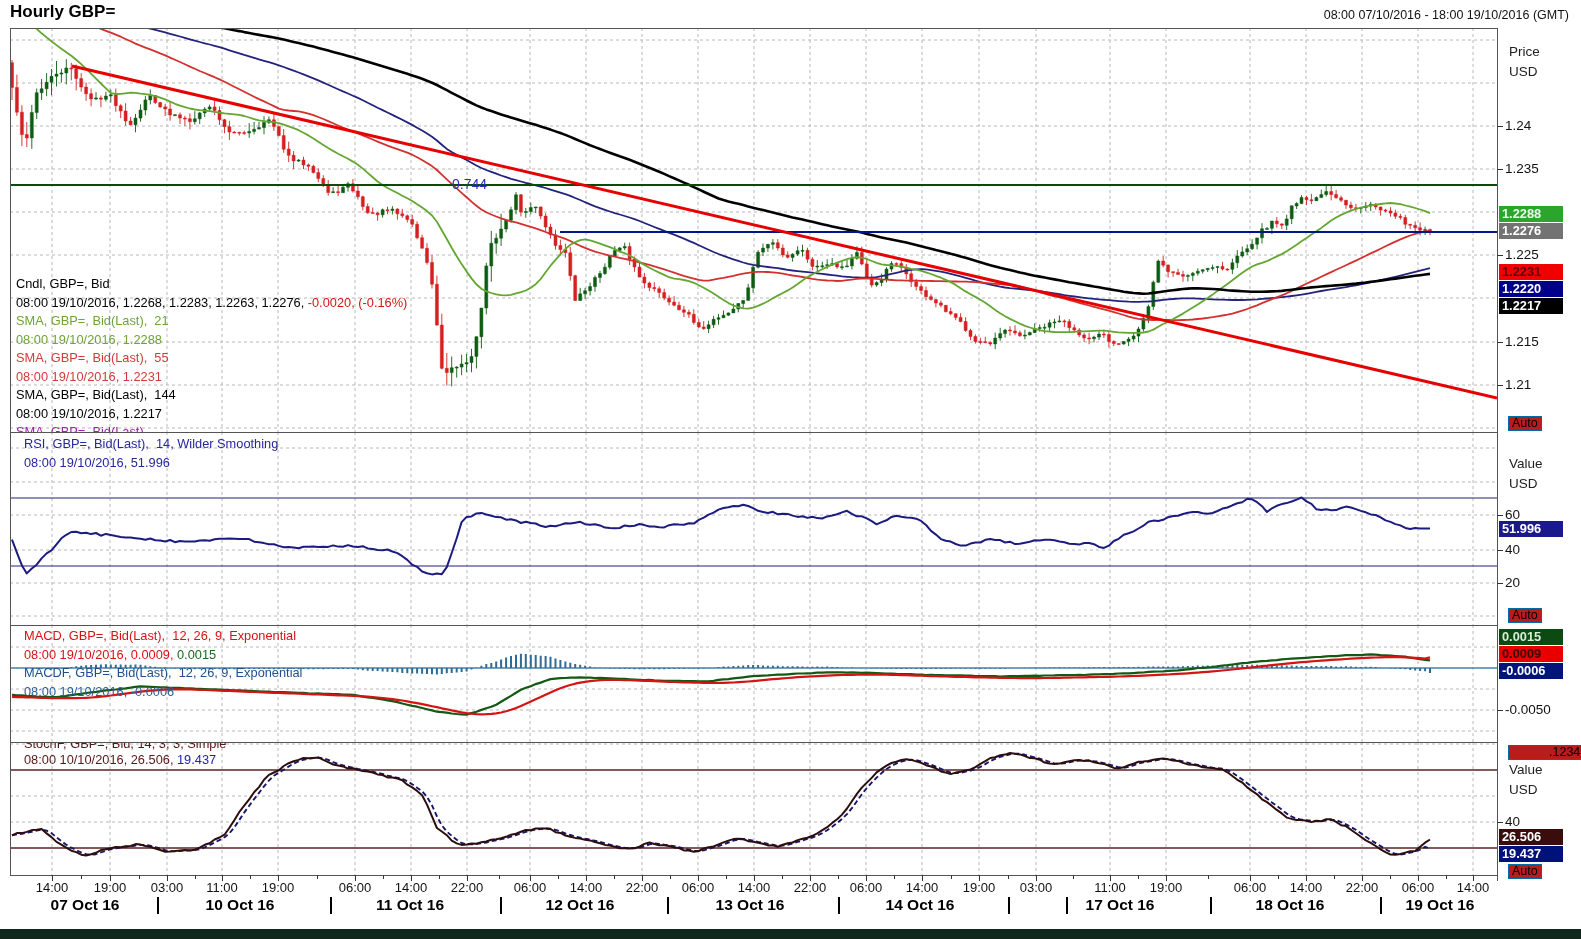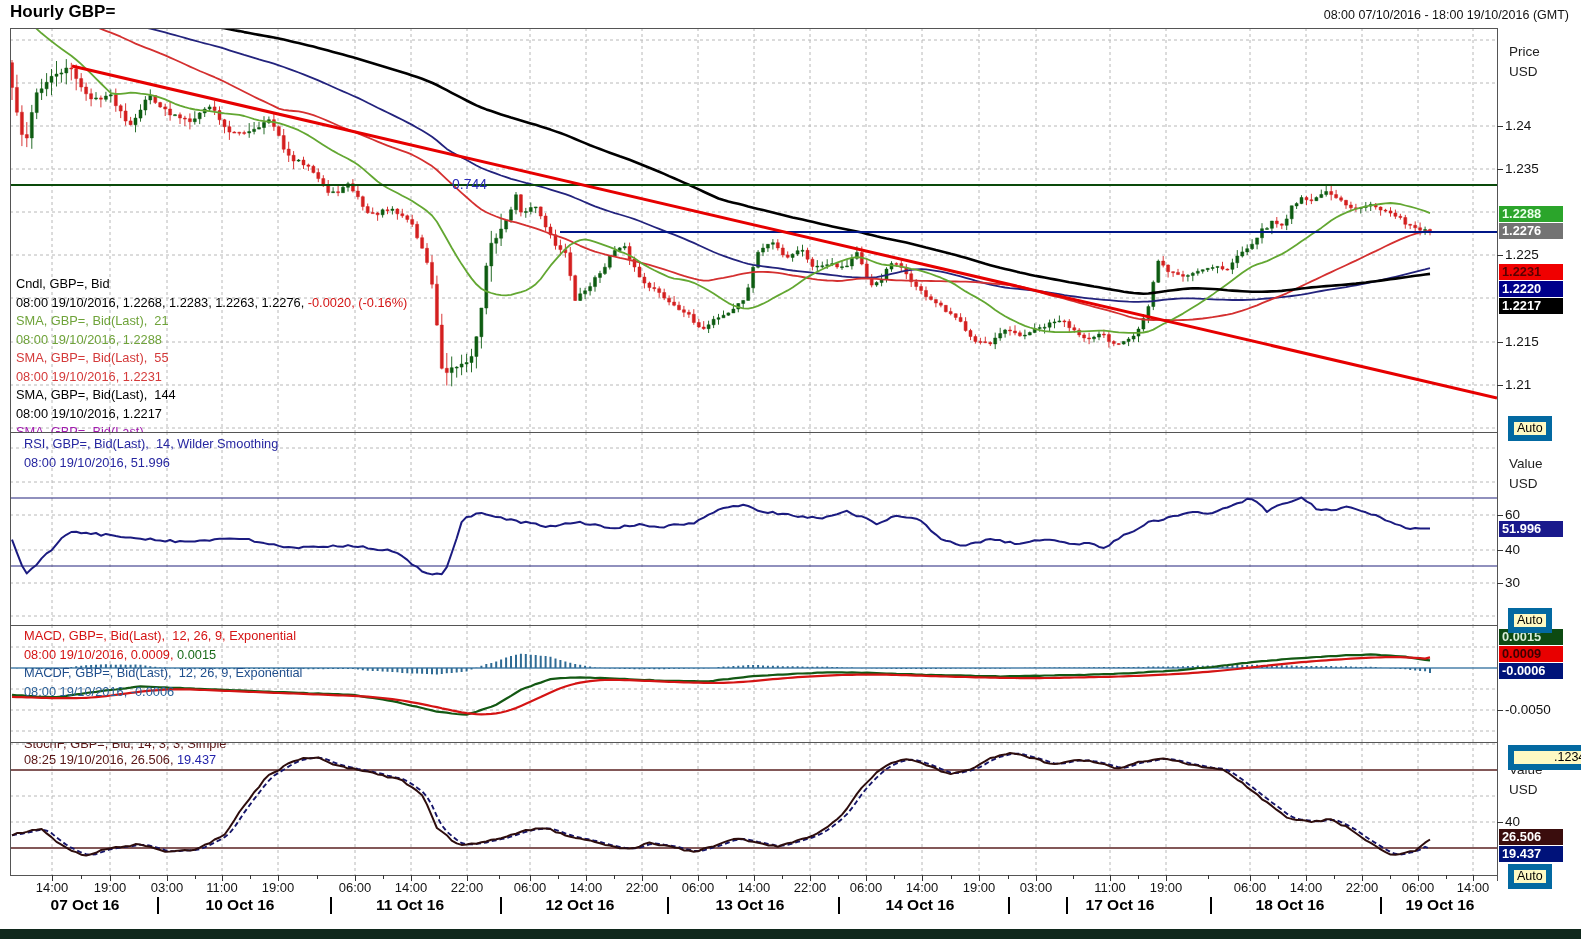--- a/index.html
+++ b/index.html
@@ -14,7 +14,7 @@
   .tickmark{position:absolute;width:6px;height:1px;background:#333;z-index:6;}
   .axis-title{position:absolute;font-size:13.5px;color:#222;z-index:6;}
   .badge{position:absolute;left:1499px;width:61px;height:16px;font-size:12.8px;font-weight:bold;line-height:16px;padding-left:3px;z-index:7;}
-  .autobtn{position:absolute;border:6px solid #0369a1;background:#fef9c3;font-size:12.5px;line-height:13px;padding:0 3px;z-index:8;cursor:pointer;}
+  .autobtn{position:absolute;border:1px solid #0369a1;background:#b91c1c;font-size:12.5px;line-height:13px;padding:0 3px;z-index:8;cursor:pointer;}
   .xtick{position:absolute;width:1px;height:6px;background:#333;z-index:6;}
   .time-label{position:absolute;font-size:13px;color:#111;transform:translateX(-50%);z-index:6;}
   .date-label{position:absolute;font-size:15.5px;font-weight:bold;color:#000;transform:translateX(-50%);z-index:6;}

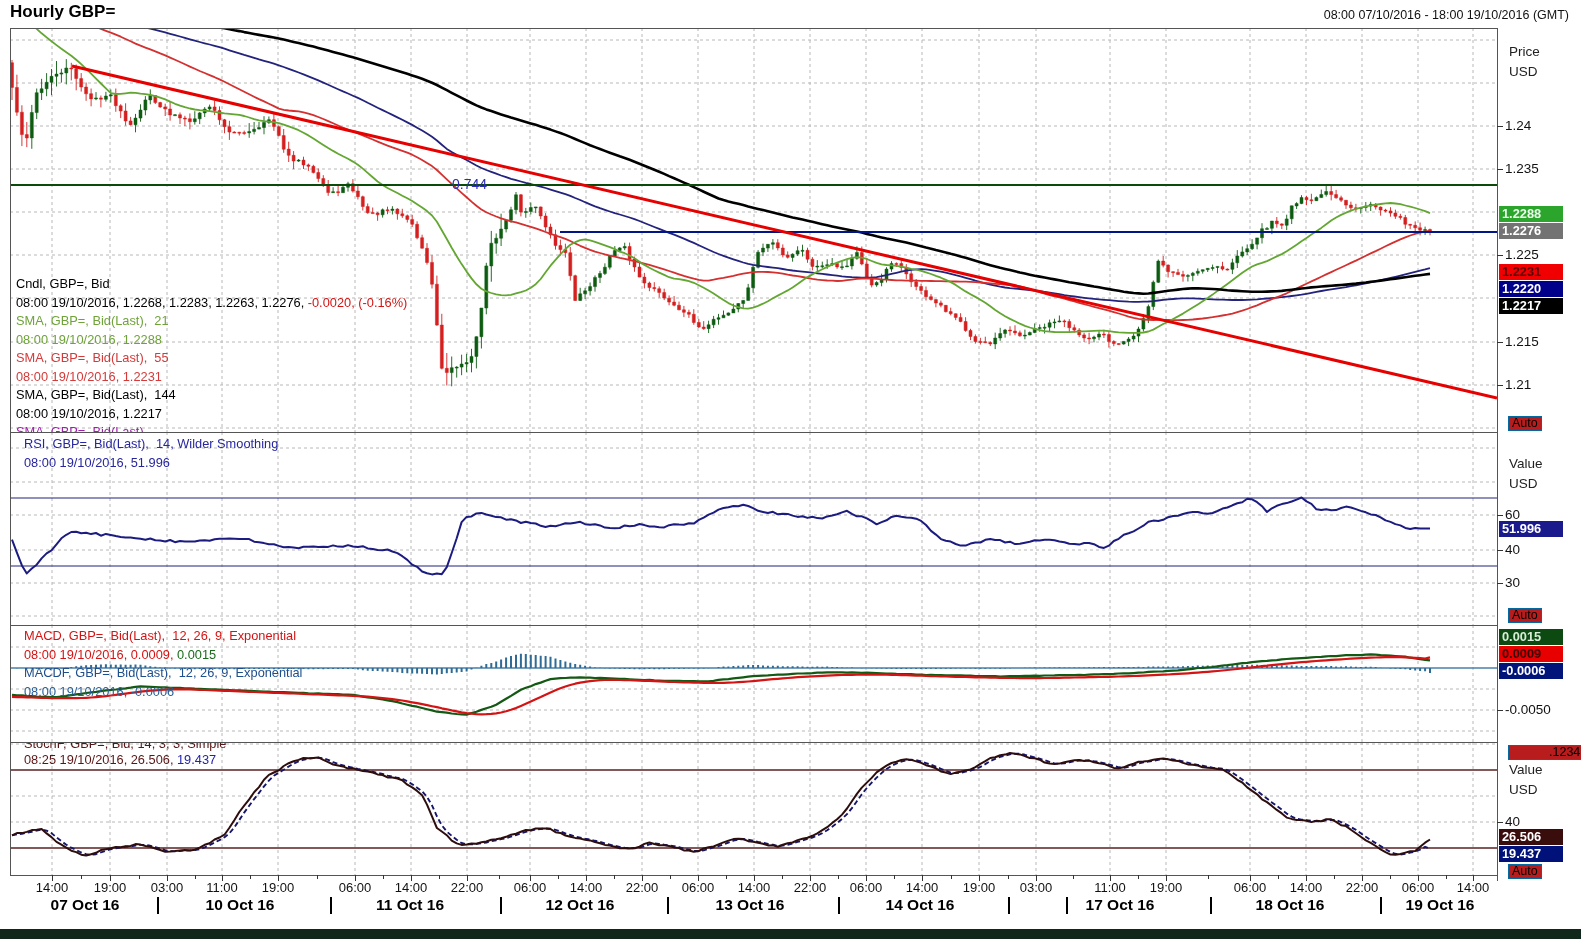--- a/index.html
+++ b/index.html
@@ -230,7 +230,7 @@
       <div class="tickmark" style="left: 1497px; top: 515px; position: absolute;"></div>
       <div class="tick-label" style="left: 1505px; top: 542px; position: absolute;">40</div>
       <div class="tickmark" style="left: 1497px; top: 550px; position: absolute;"></div>
-      <div class="tick-label" style="left: 1505px; top: 575px; position: absolute;">30</div>
+      <div class="tick-label" style="left: 1505px; top: 575px; position: absolute;">20</div>
       <div class="tickmark" style="left: 1497px; top: 583px; position: absolute;"></div>
       <div class="tick-label" style="left: 1505px; top: 702px; position: absolute;">-0.0050</div>
       <div class="tickmark" style="left: 1497px; top: 710px; position: absolute;"></div>

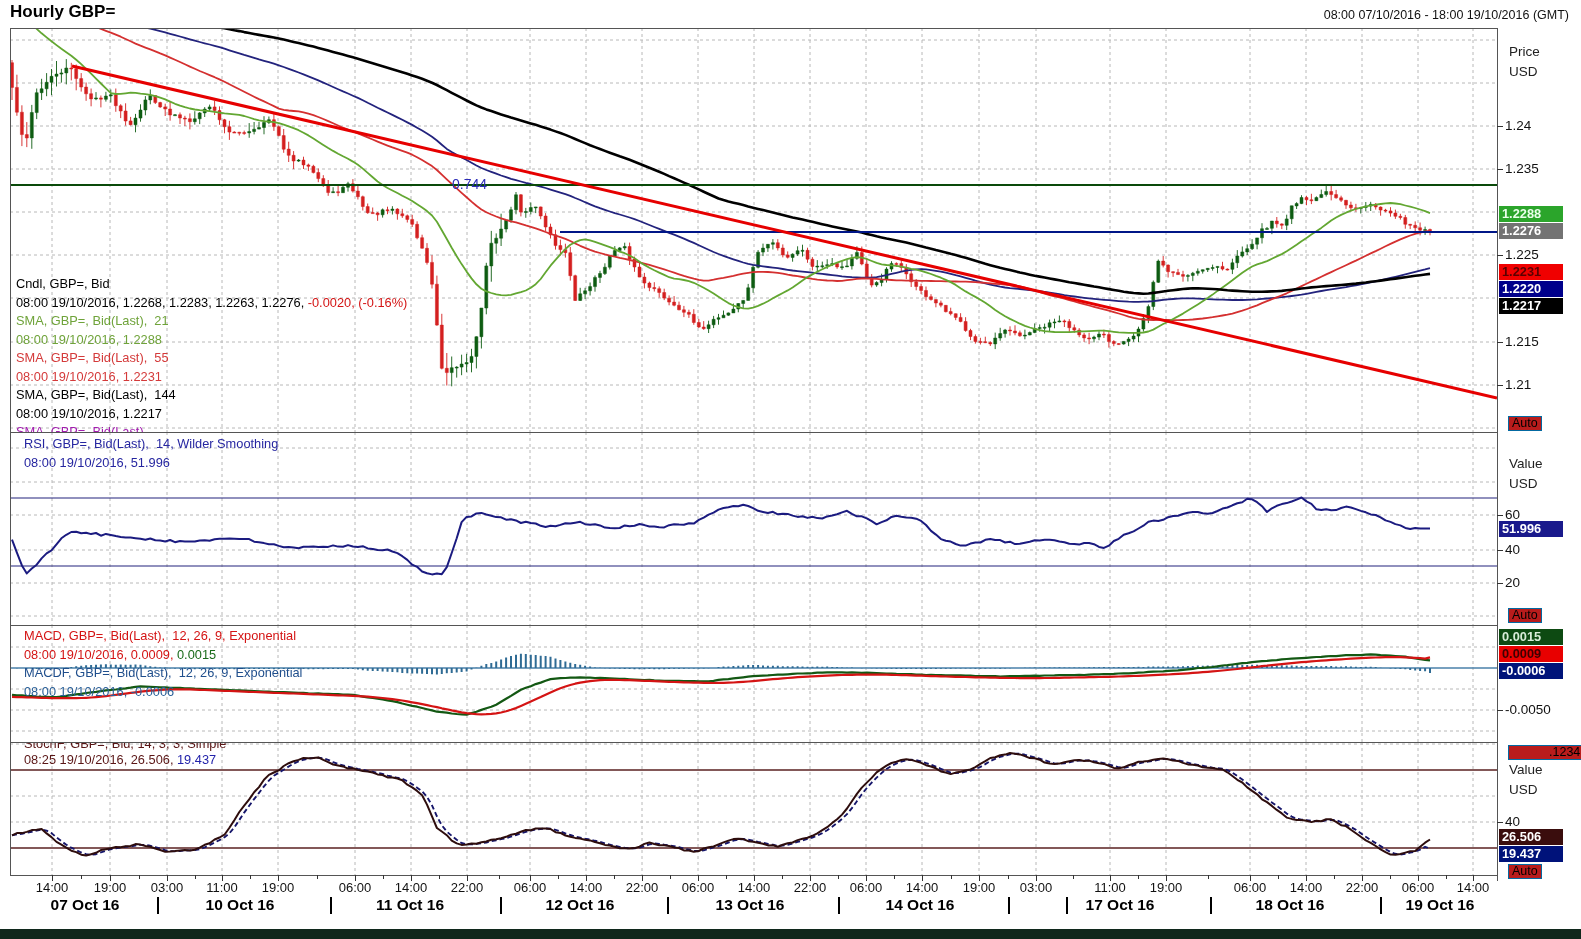--- a/index.html
+++ b/index.html
@@ -209,7 +209,7 @@
       <div class="legend-line" style="left: 24px; top: 666px; position: absolute;"><div><span style="color: rgb(31, 78, 140); white-space: pre;">MACDF, GBP=, Bid(Last),  12, 26, 9, Exponential</span></div></div>
       <div class="legend-line" style="left: 24px; top: 685px; position: absolute;"><div><span style="color: rgb(42, 96, 153); white-space: pre;">08:00 19/10/2016, -0.0006</span></div></div>
       <div class="legend-line legend-clip" style="left: 24px; top: 743px; position: absolute; height: 9px;"><div style="margin-top: -6px; text-align: right;"><span style="color: rgb(90, 22, 22); white-space: pre;">StochF, GBP=, Bid, 14, 3, 3, Simple</span></div></div>
-      <div class="legend-line" style="left: 24px; top: 753px; position: absolute;"><div><span style="color: rgb(90, 22, 22); white-space: pre;">08:25 19/10/2016, 26.506,</span><span style="color: rgb(34, 34, 170); white-space: pre;"> 19.437</span></div></div>
+      <div class="legend-line" style="left: 24px; top: 753px; position: absolute;"><div><span style="color: rgb(90, 22, 22); white-space: pre;">08:00 10/10/2016, 26.506,</span><span style="color: rgb(34, 34, 170); white-space: pre;"> 19.437</span></div></div>
       <div class="axis-title" style="left: 1509px; top: 44px; position: absolute;">Price</div>
       <div class="axis-title" style="left: 1509px; top: 64px; position: absolute;">USD</div>
       <div class="axis-title" style="left: 1509px; top: 456px; position: absolute;">Value</div>

